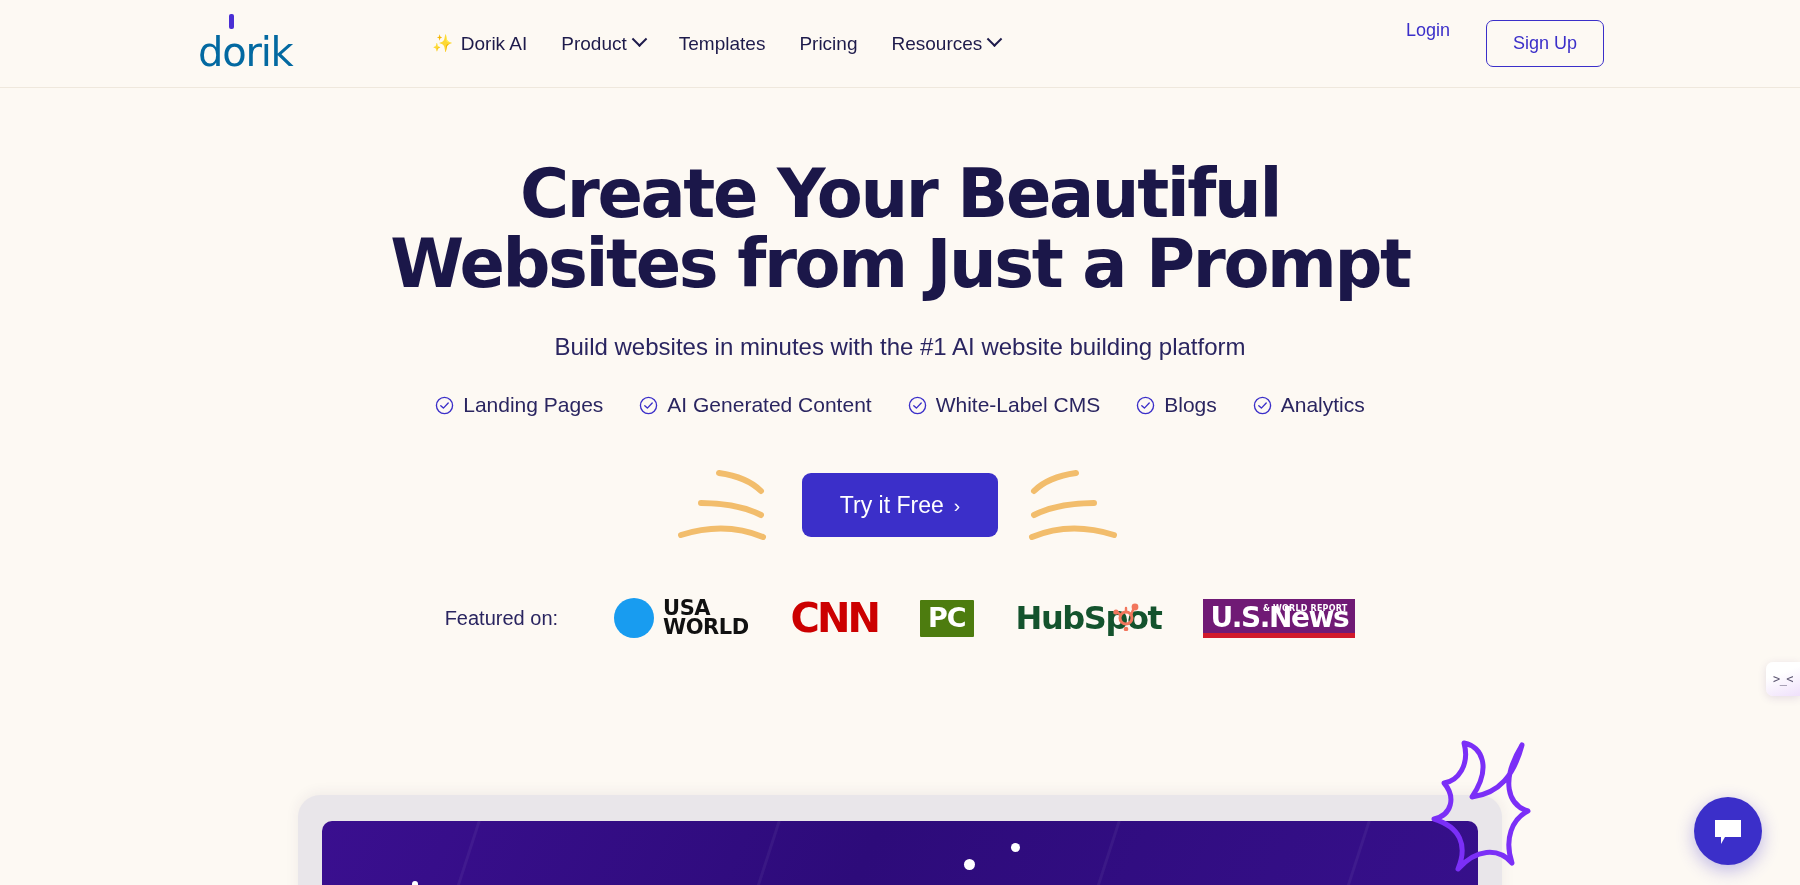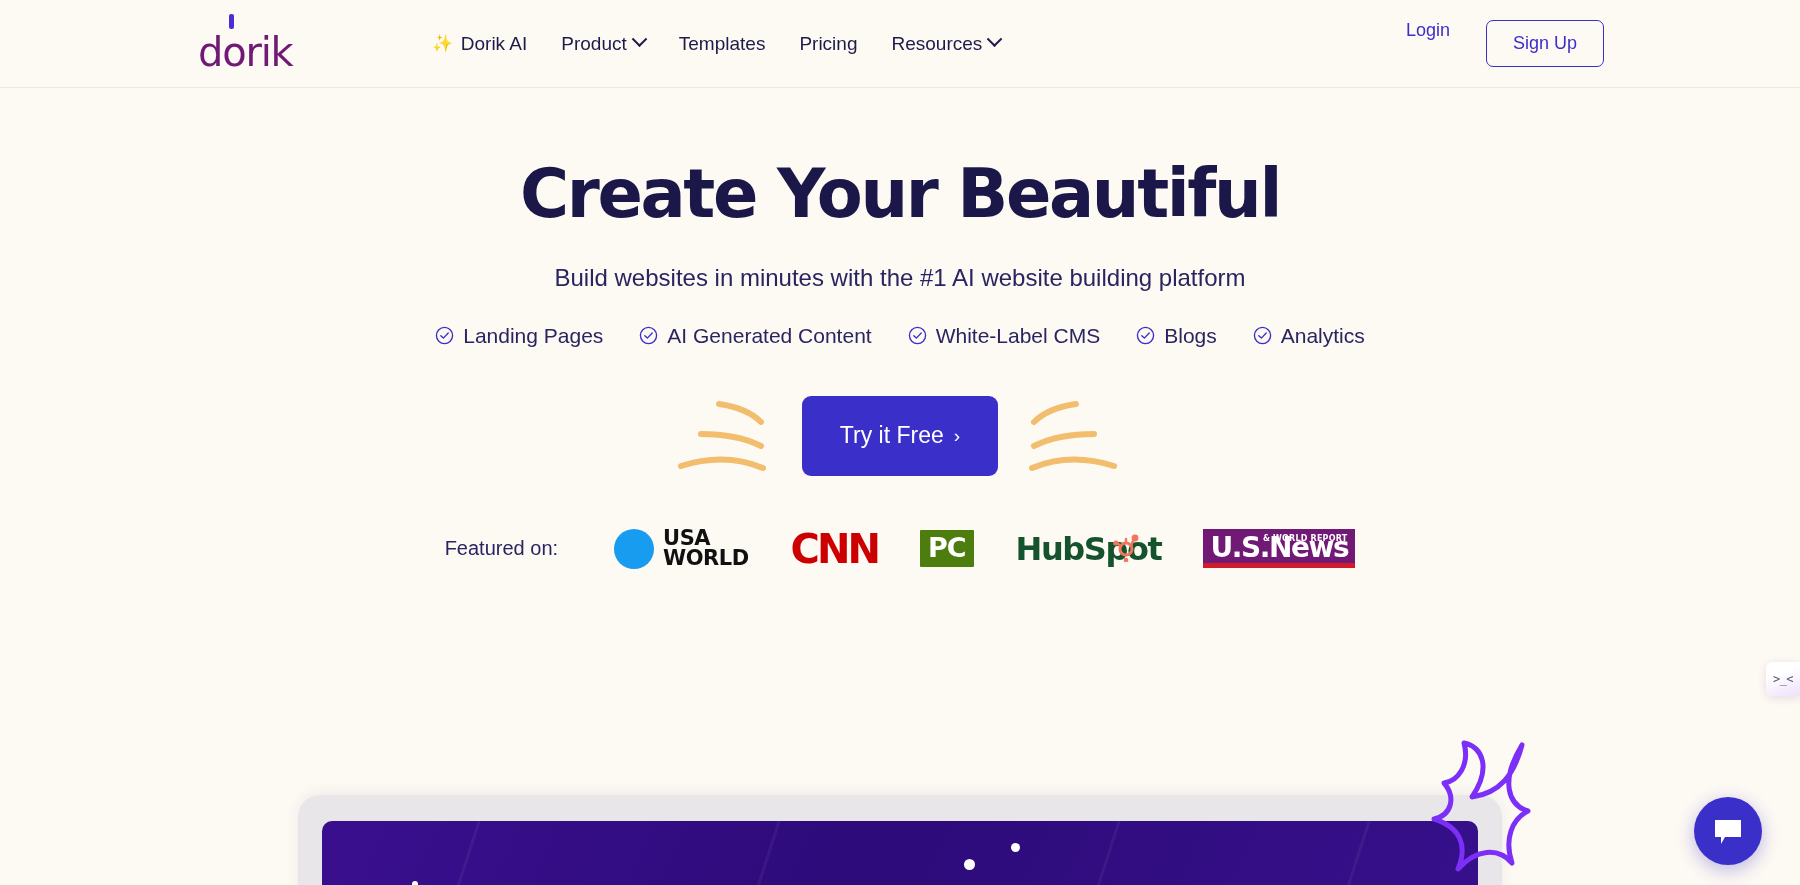--- a/index.html
+++ b/index.html
@@ -40,7 +40,7 @@
     font-size: 40px;
     font-weight: 500;
     letter-spacing: -1.2px;
-    color: #701a75;
+    color: #0369a1;
     line-height: 1;
     font-family: "DejaVu Sans", sans-serif;
     margin-top: 16px;

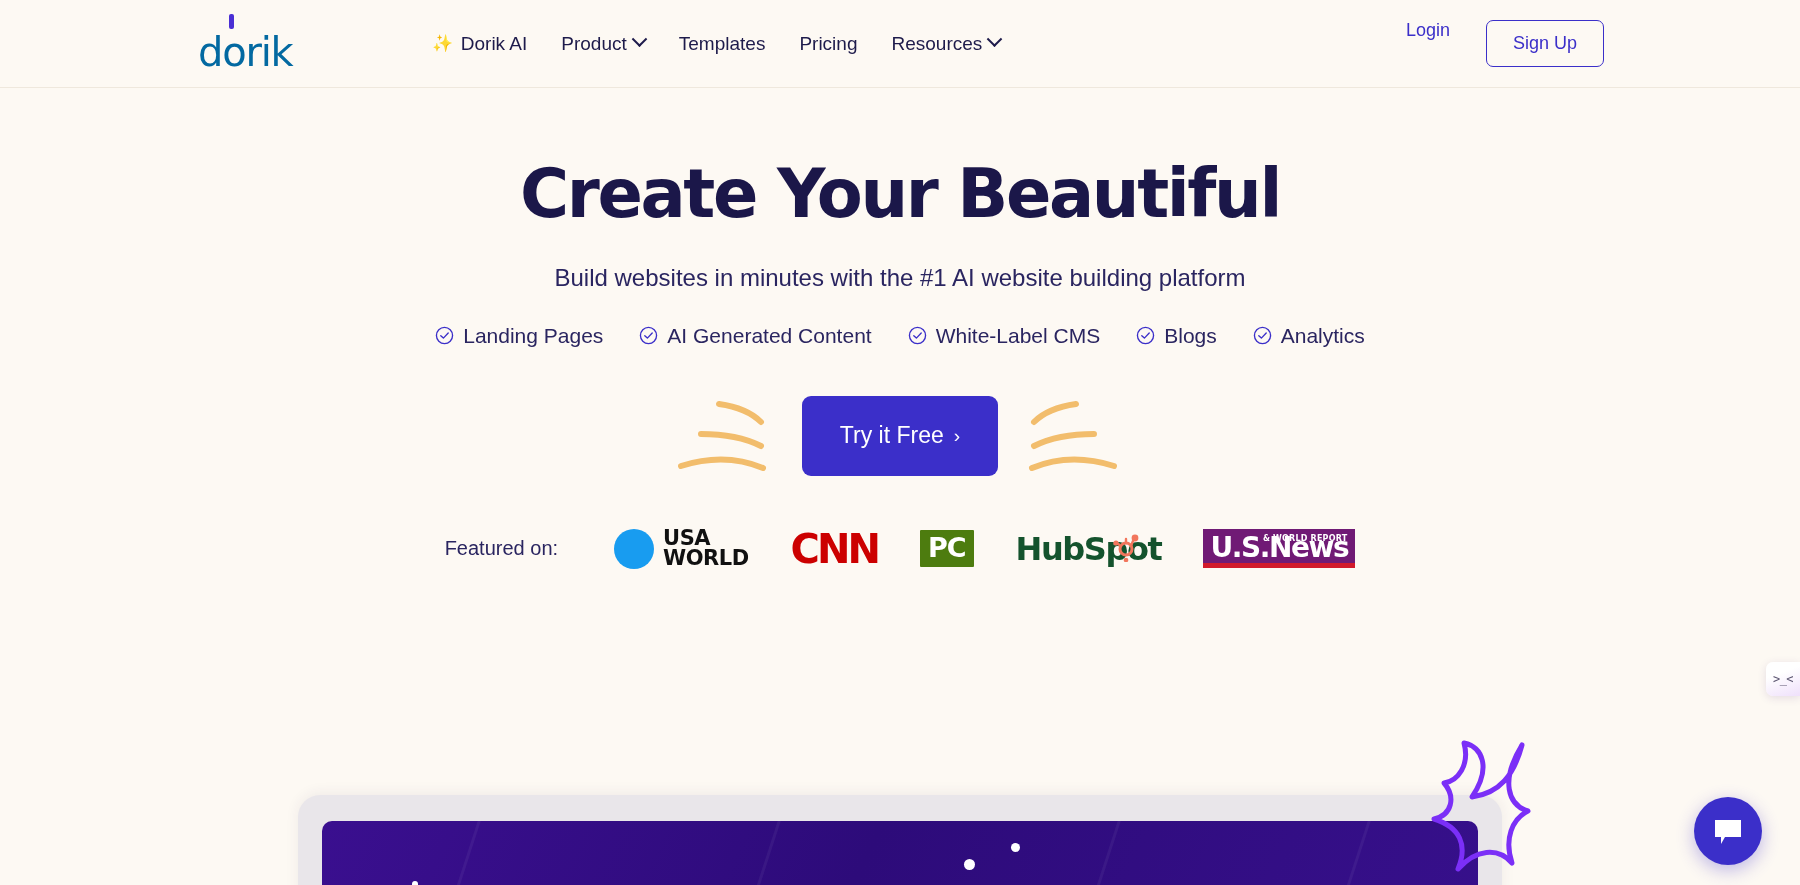--- a/index.html
+++ b/index.html
@@ -404,6 +404,7 @@
 
   <h1 class="hero-title">
     <span class="line">Create Your Beautiful</span>
+    <span class="line">Websites from Just a Prompt</span>
   </h1>
 
   <p class="hero-sub">Build websites in minutes with the #1 AI website building platform</p>

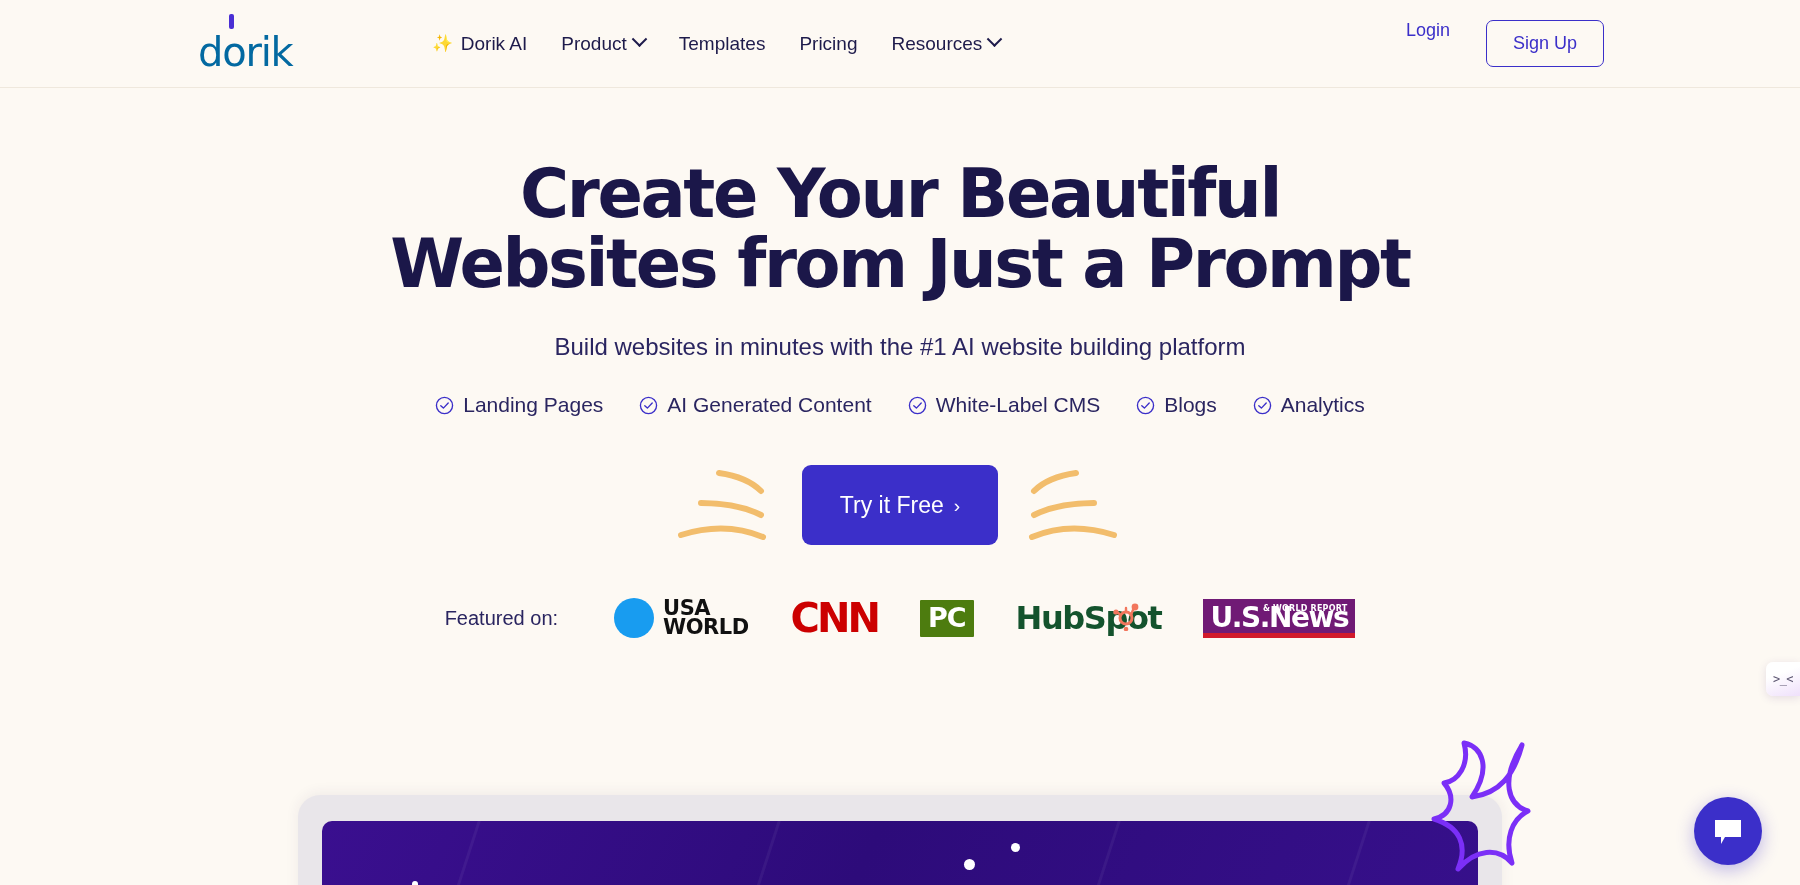--- a/index.html
+++ b/index.html
@@ -163,7 +163,7 @@
     font-size: 23px;
     font-family: inherit;
     padding: 0 38px;
-    height: 80px;
+    height: 64px;
     display: inline-flex;
     align-items: center;
     gap: 10px;

